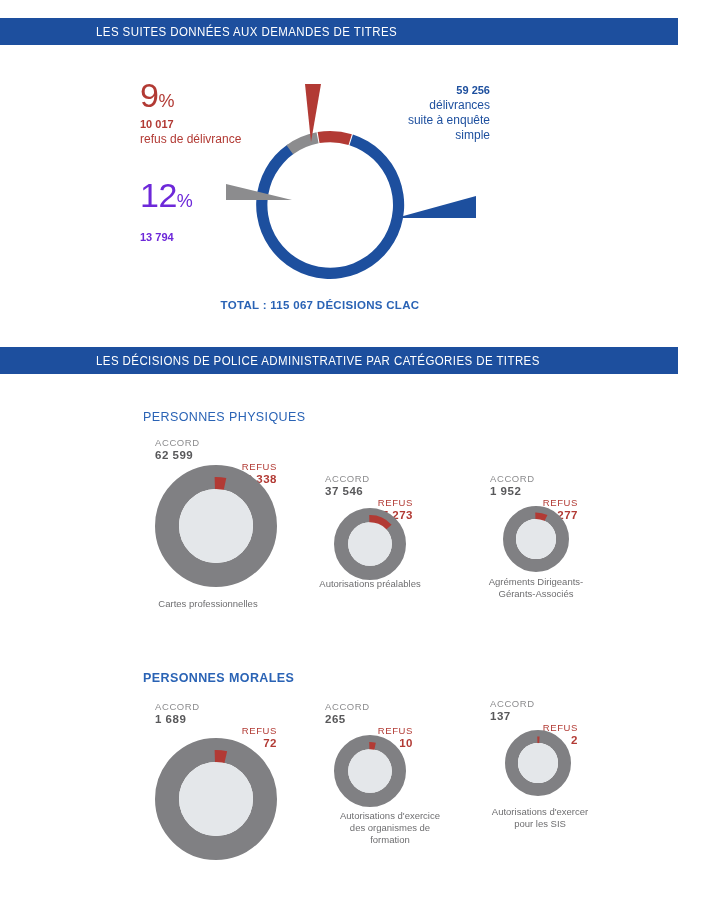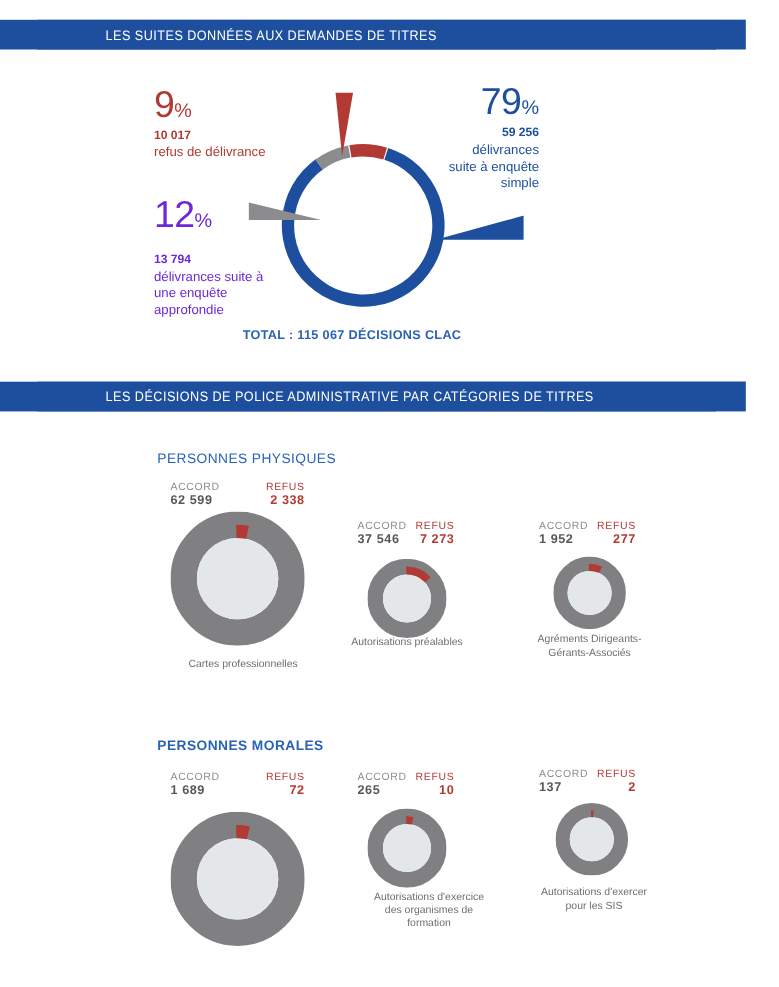--- a/index.html
+++ b/index.html
@@ -182,9 +182,6 @@
 </div>
 
 <div id="lbl-simple">
-  <div class="blue">
-    <span class="pct-big">79</span><span class="pct-sign">%</span>
-  </div>
   <div class="lbl-num blue" style="margin-top:6px;">59 256</div>
   <div class="lbl-txt blue" style="white-space:pre-line;">délivrances
 suite à enquête

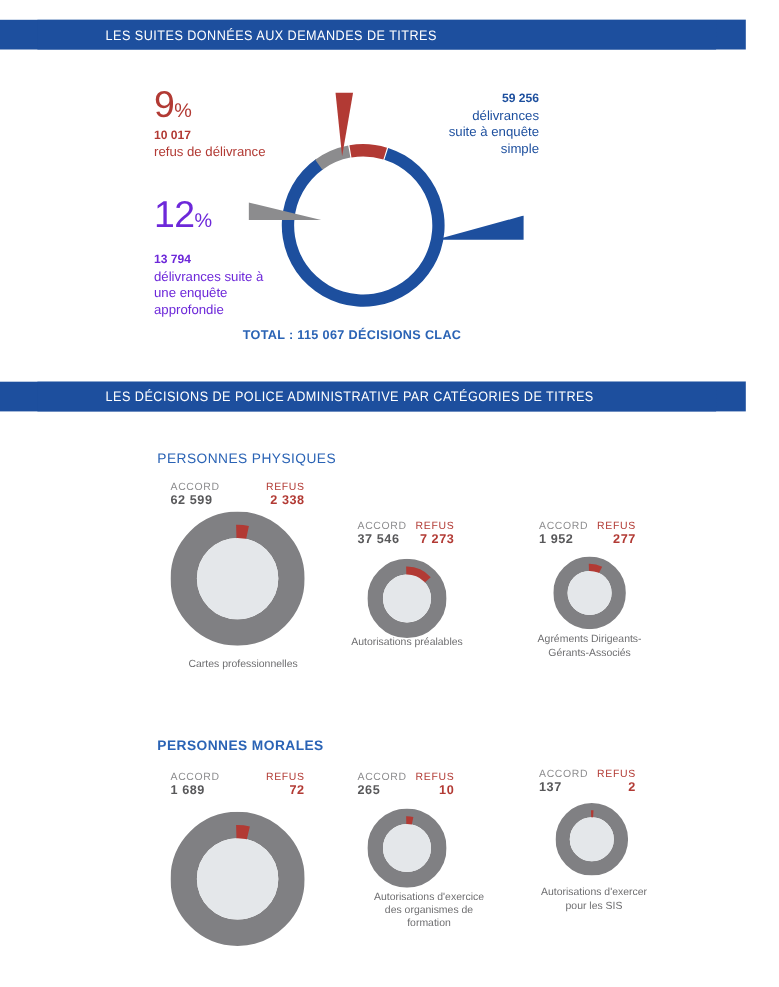--- a/index.html
+++ b/index.html
@@ -176,9 +176,6 @@
     <span class="pct-big">12</span><span class="pct-sign">%</span>
   </div>
   <div class="lbl-num grey" style="margin-top:19px;">13 794</div>
-  <div class="lbl-txt grey" style="white-space:pre-line;">délivrances suite à
-une enquête
-approfondie</div>
 </div>
 
 <div id="lbl-simple">

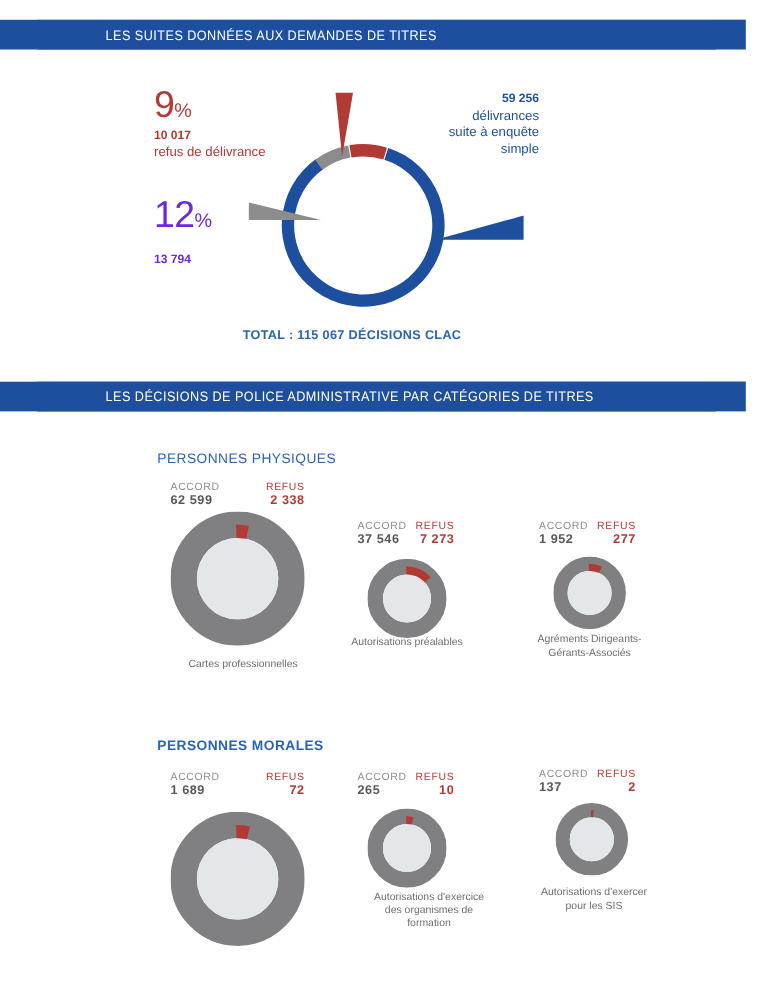--- a/index.html
+++ b/index.html
@@ -111,6 +111,7 @@
     justify-content: space-between;
     font-size: 9.5px;
     letter-spacing: 0.5px;
+    flex-direction: column;
   }
   .legend .col { display: flex; flex-direction: column; }
   .legend .col.r { align-items: flex-end; text-align: right; }

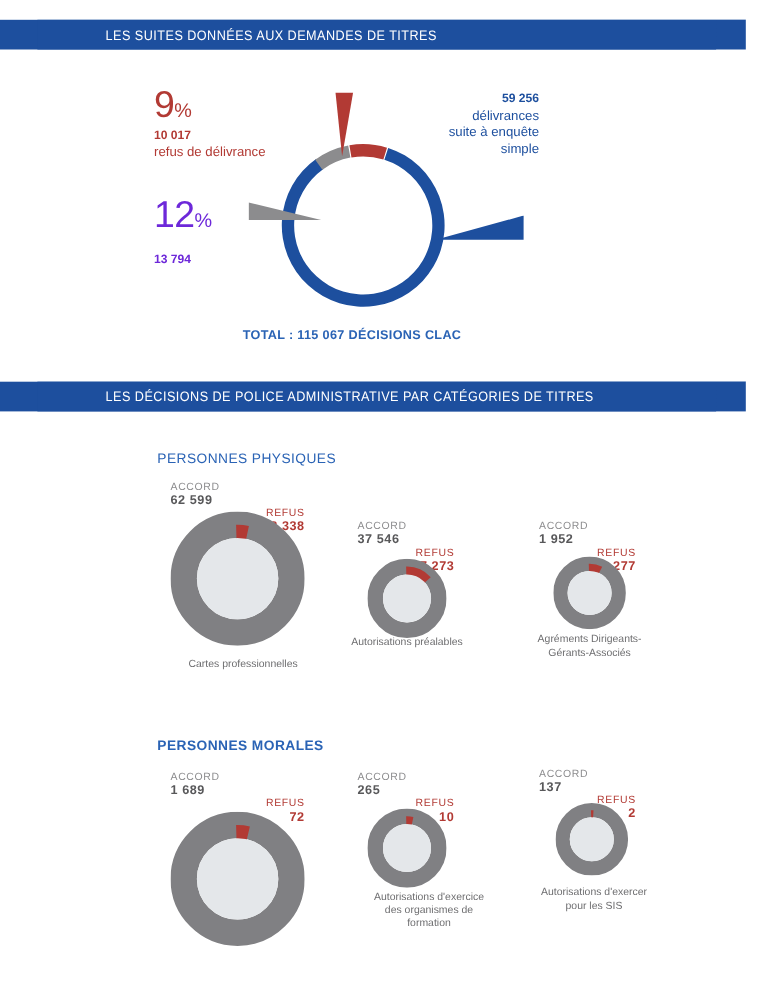--- a/index.html
+++ b/index.html
@@ -214,7 +214,7 @@
     <circle r="37" fill="#e4e7ea"></circle>
   </g>
 </svg>
-<div class="caption" style="left:130px; top:598px; width:182px; white-space:pre-line;">Cartes professionnelles</div>
+<div class="caption" style="left:117px; top:598px; width:182px; white-space:pre-line;">Cartes professionnelles</div>
 
 <div class="legend" style="left:325px; top:473px; width:88px;">
   <div class="col">

